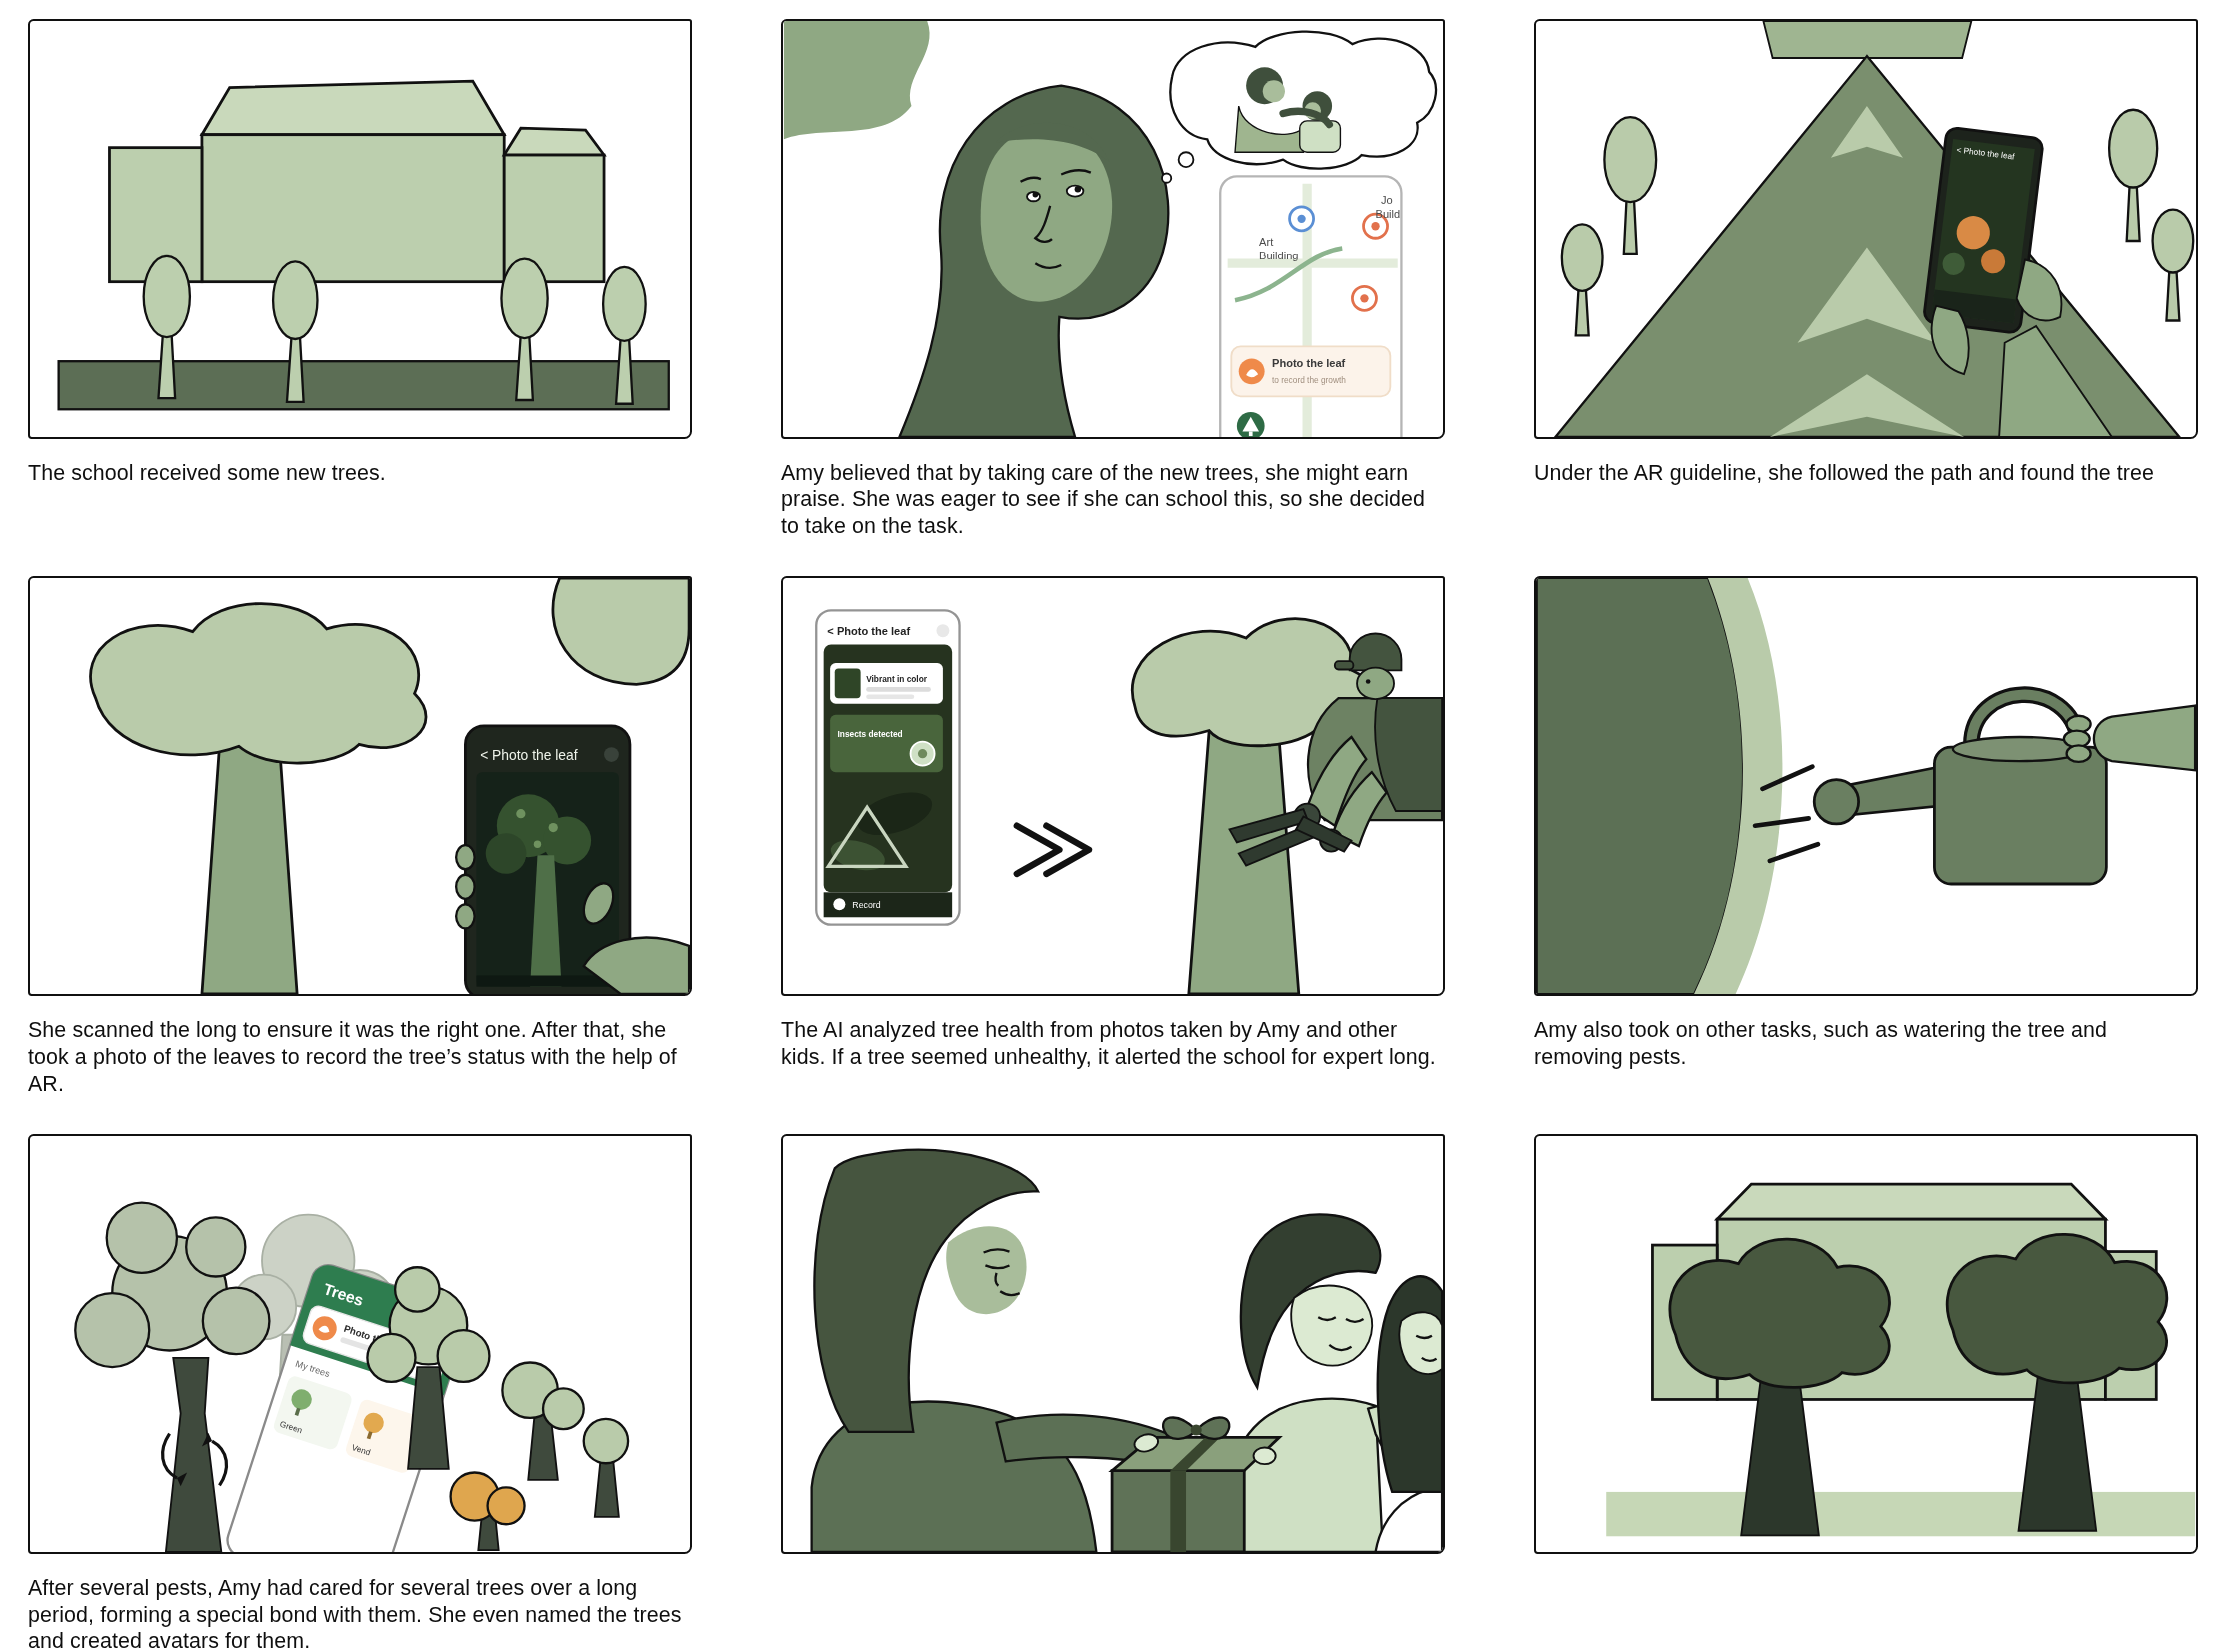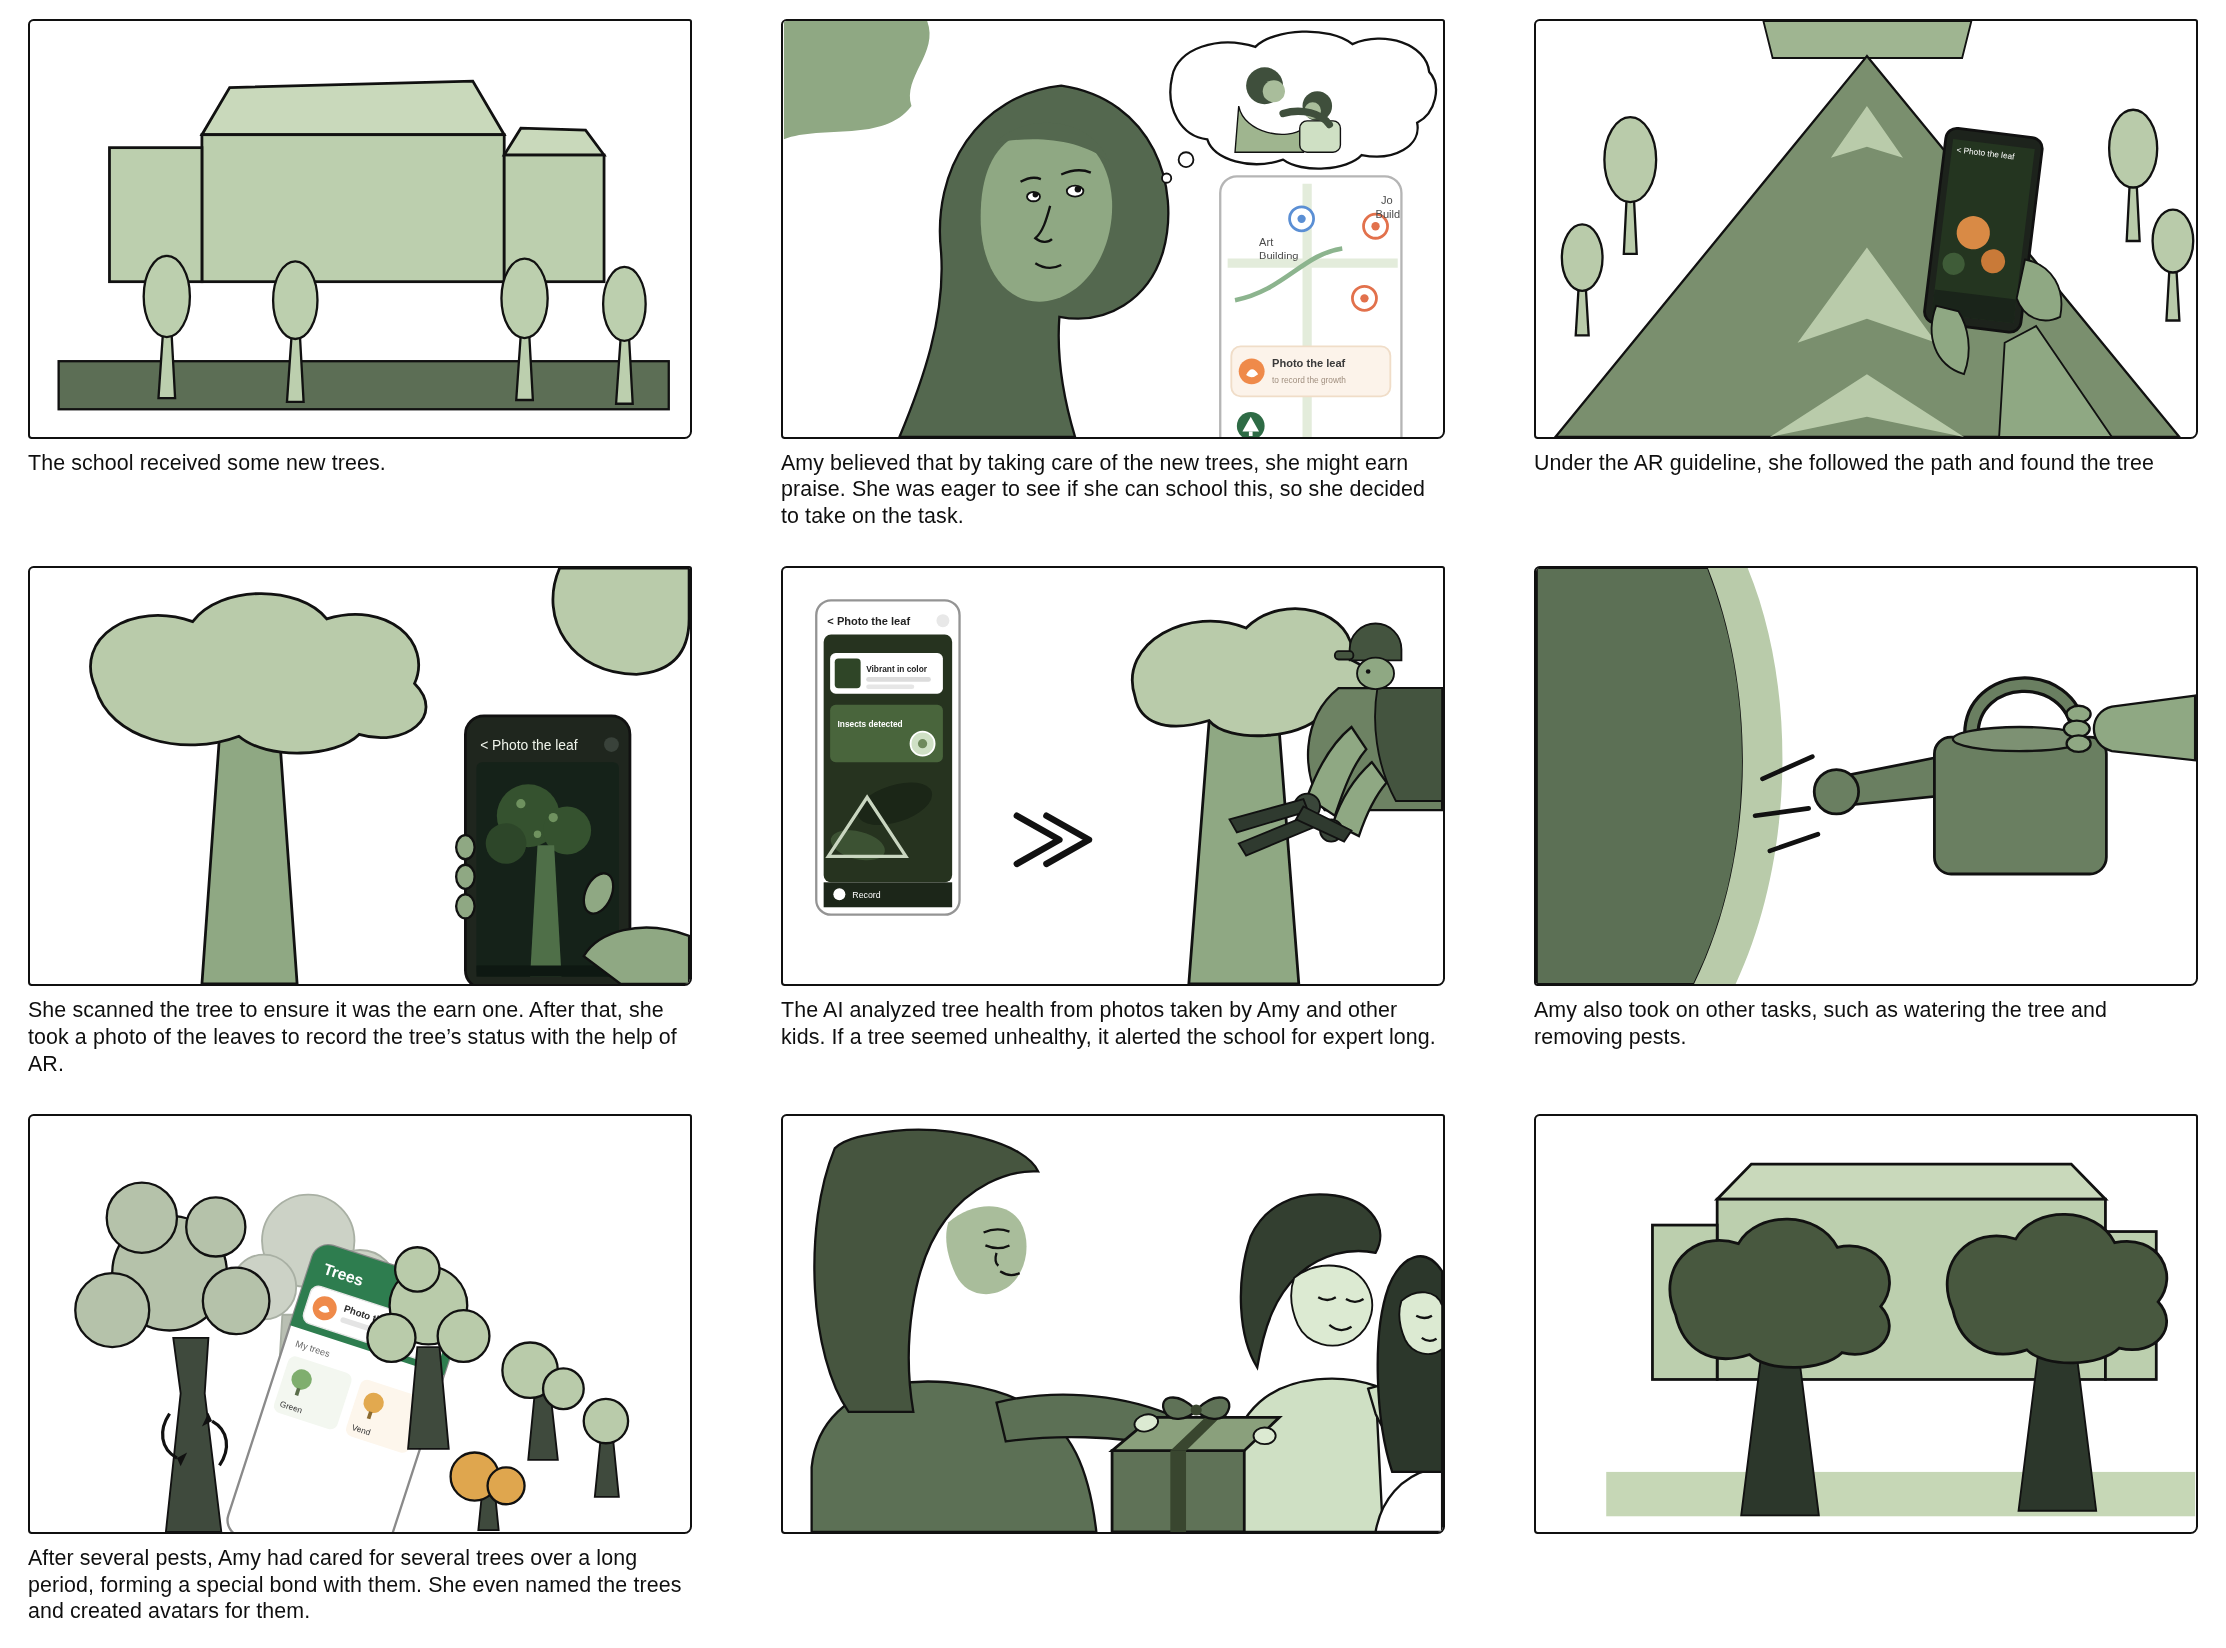--- a/index.html
+++ b/index.html
@@ -11,7 +11,7 @@
   .panel{width:664px;height:420px;background:#fff;border:2.8px solid #101010;box-sizing:border-box;
          border-radius:5.6px 2.8px 7.5px 3.7px;overflow:hidden;position:relative;}
   .panel svg{display:block;width:100%;height:100%;}
-  .caption{margin-top:11px;font-size:21.4px;line-height:1.25;letter-spacing:0.1px;max-width:658px;}
+  .caption{margin-top:21px;font-size:21.4px;line-height:1.25;letter-spacing:0.1px;max-width:658px;}
   svg text{font-family:"Liberation Sans",sans-serif;}
 </style>
 </head>

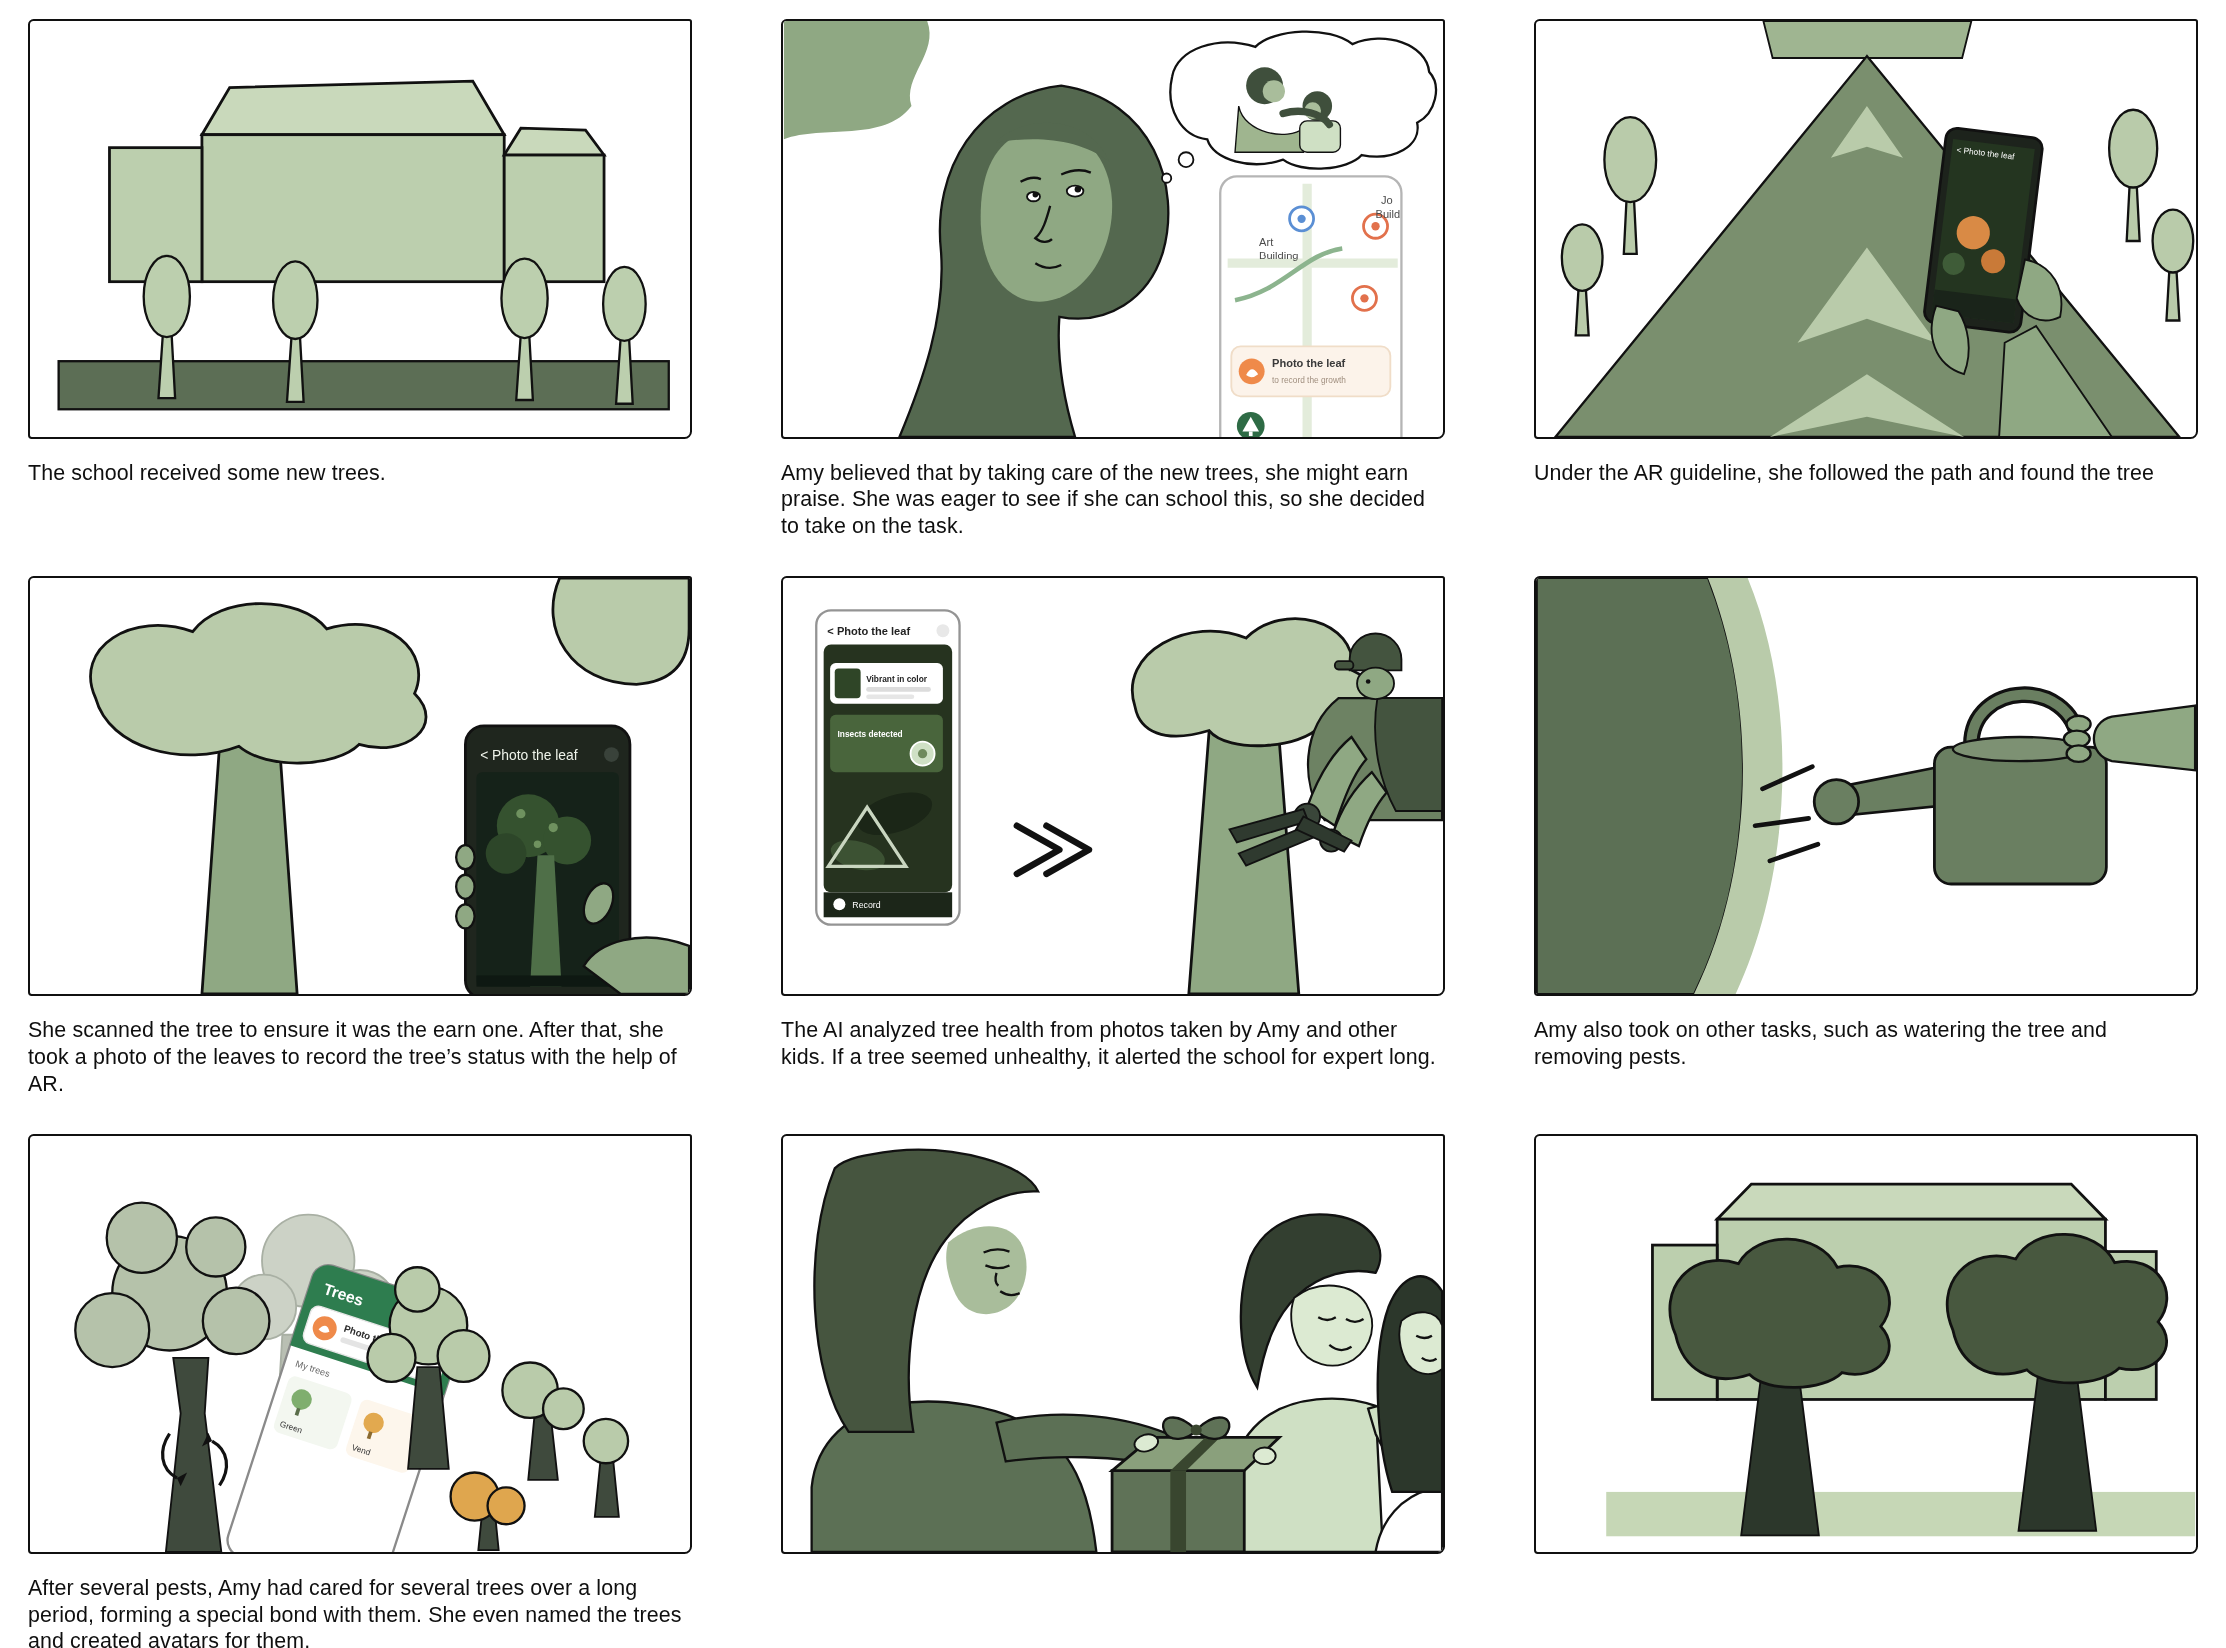--- a/index.html
+++ b/index.html
@@ -185,7 +185,7 @@
         </g>
       </svg>
     </div>
-    <p class="caption">She scanned the tree to ensure it was the earn one. After that, she took a photo of the leaves to record the tree’s status with the help of AR.</p>
+    <p class="caption">She scanned the long to ensure it was the right one. After that, she took a photo of the leaves to record the tree’s status with the help of AR.</p>
   </div>
 
   <div class="cell">

